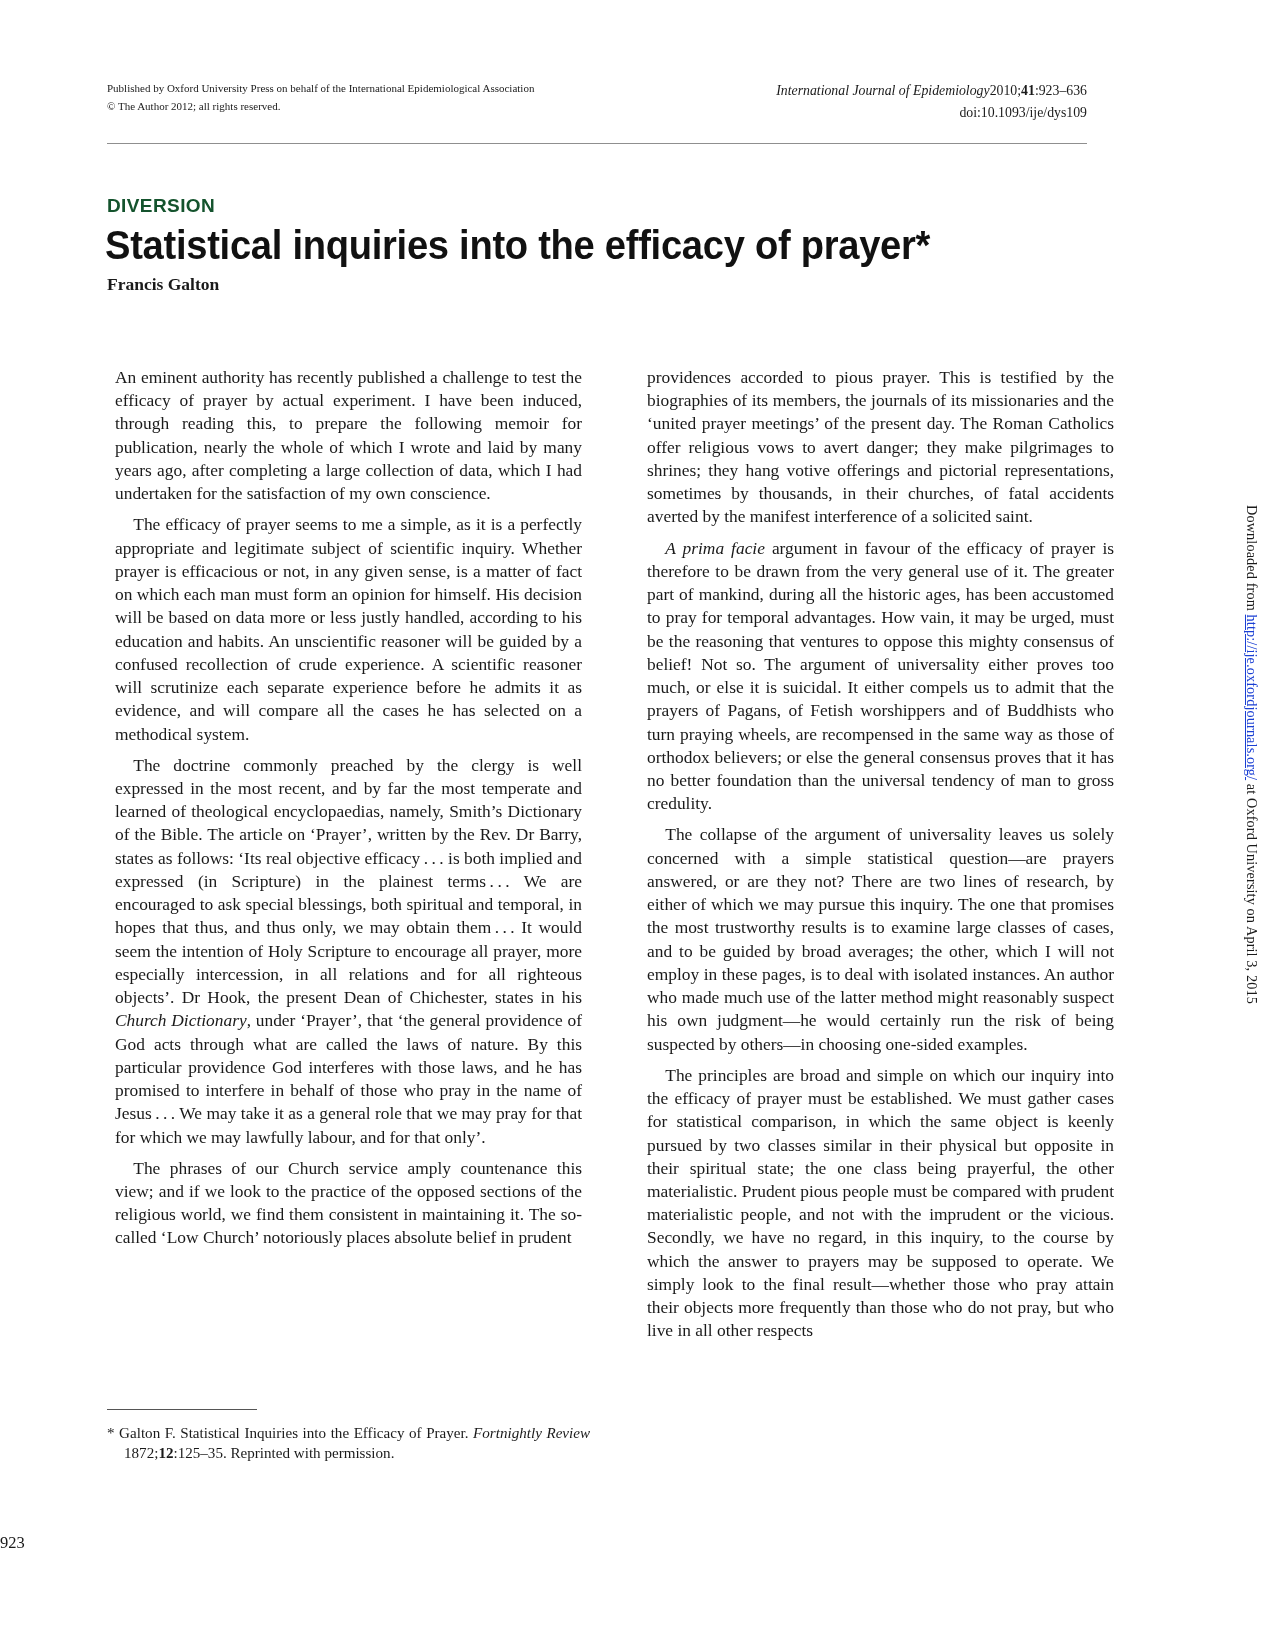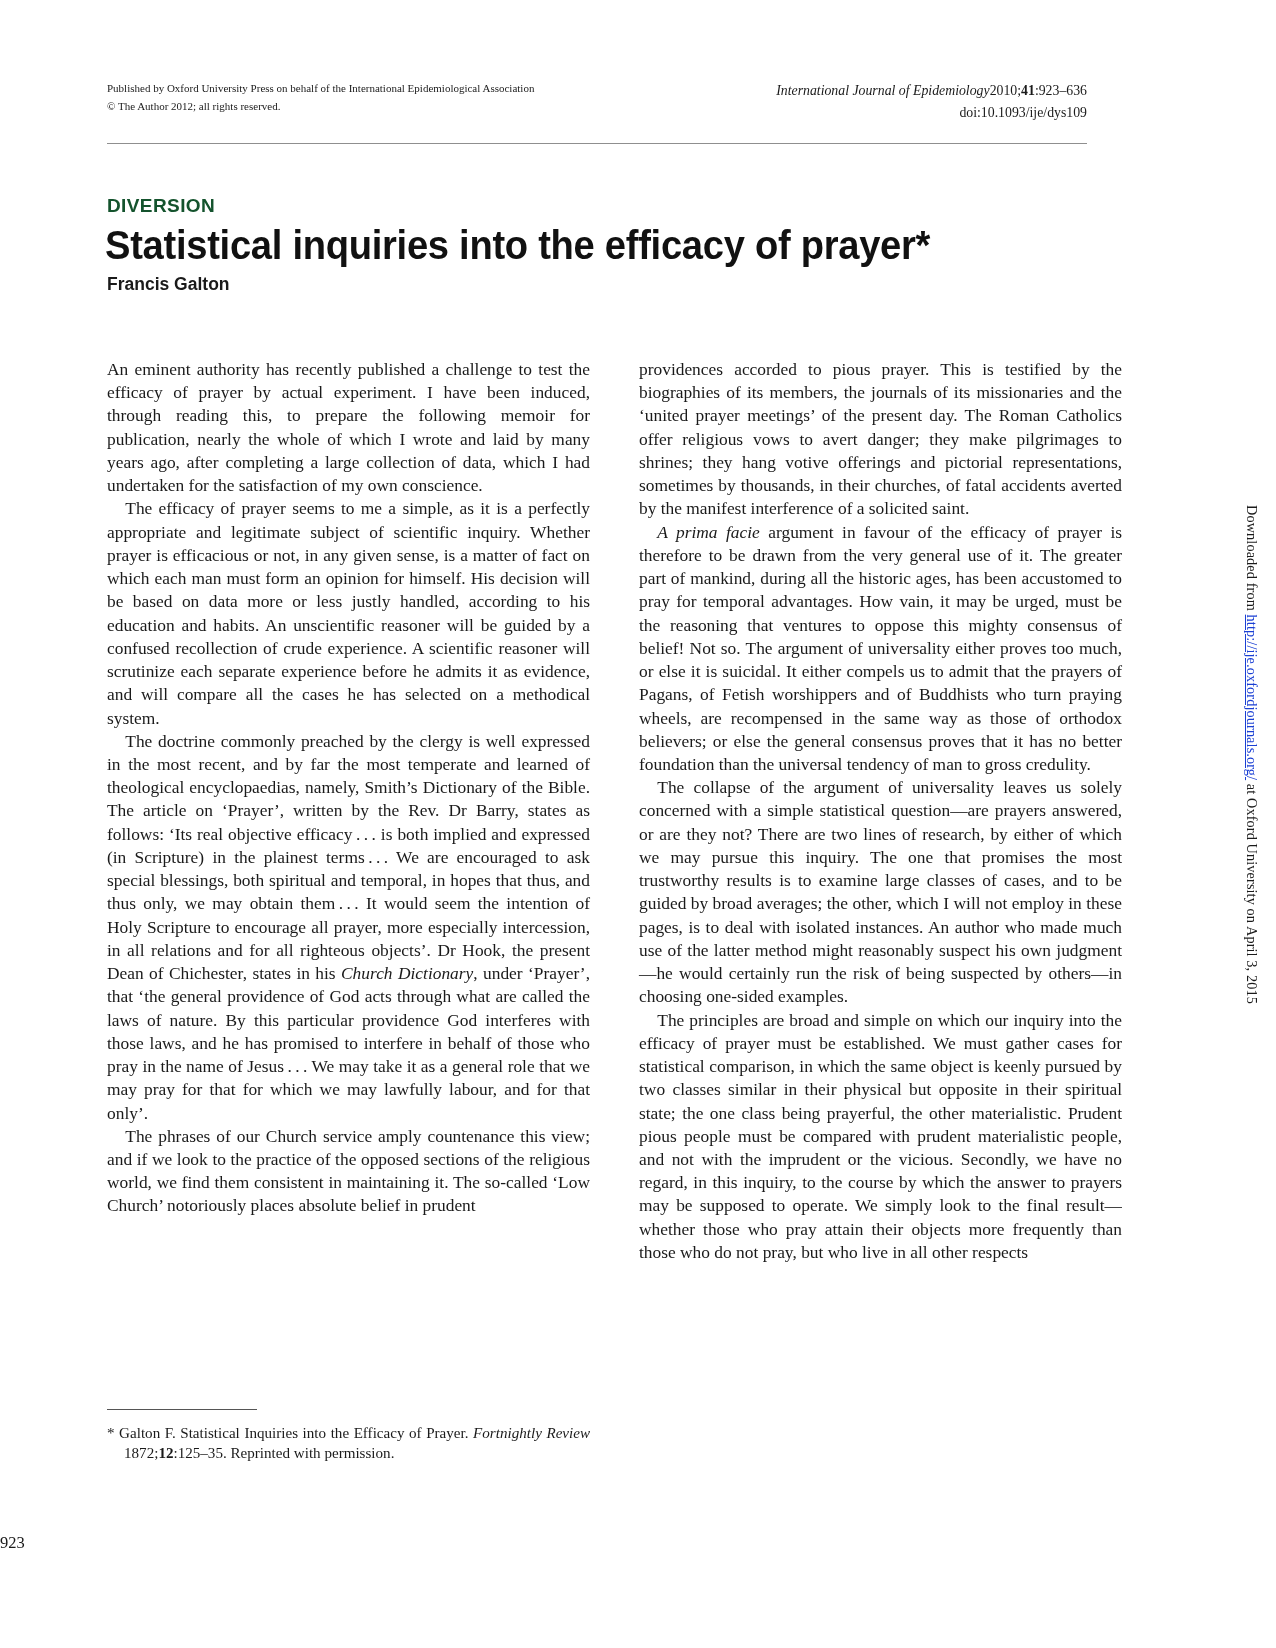--- a/index.html
+++ b/index.html
@@ -86,7 +86,7 @@
     position: absolute;
     left: 107px;
     top: 274px;
-    font-family: Liberation Sans, sans-serif;
+    font-family: Liberation Serif, serif;
     font-weight: bold;
     font-size: 17.5px;
     color: #1a1a1a;

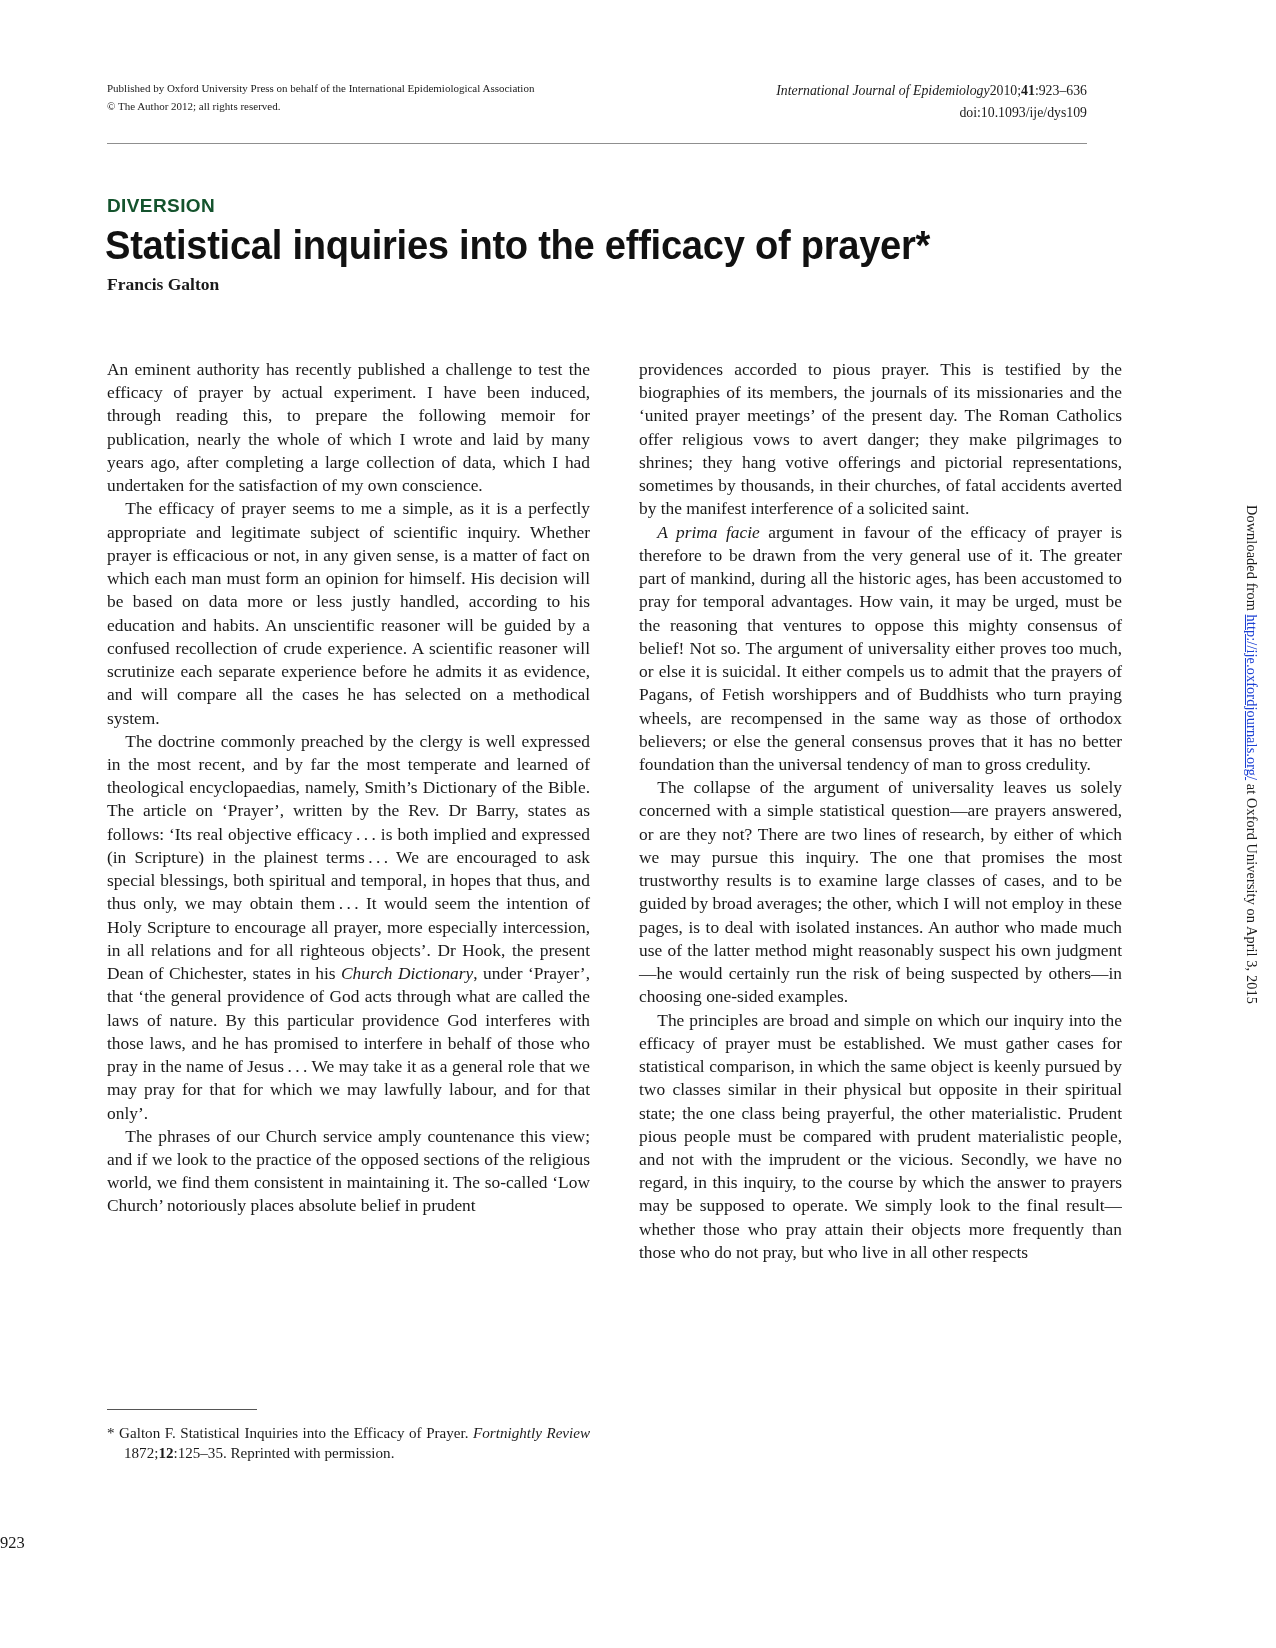--- a/index.html
+++ b/index.html
@@ -108,7 +108,7 @@
   .col-right { left: 639px; }
 
   .col p {
-    margin: 0;
+    margin: 8px;
     text-indent: 0;
   }
   .col p + p { text-indent: 1.05em; }

